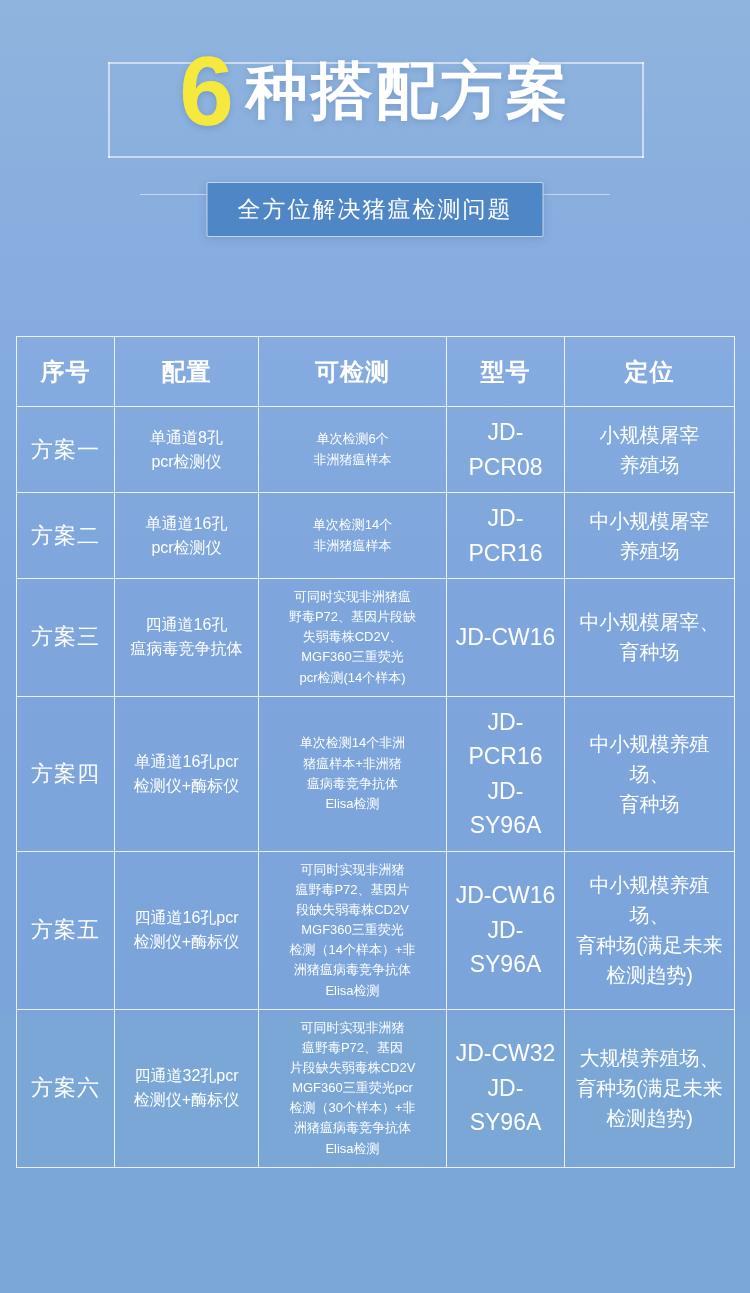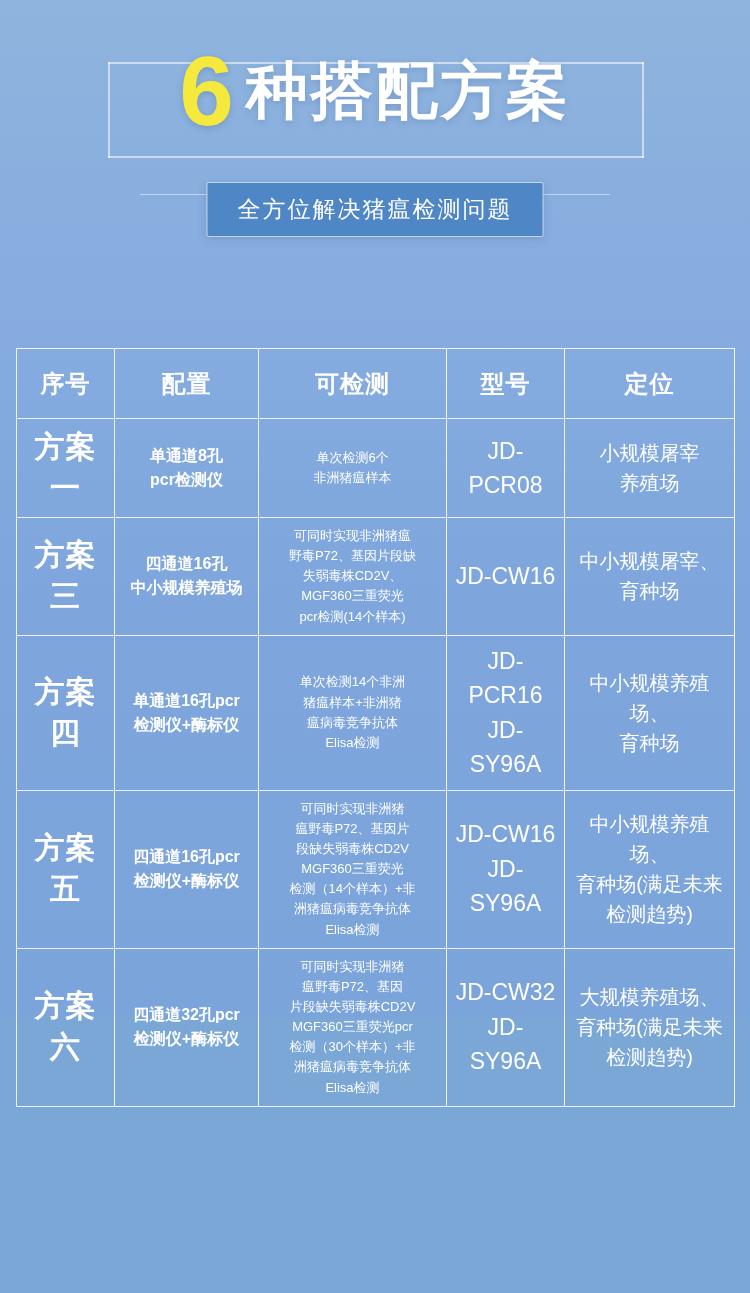--- a/index.html
+++ b/index.html
@@ -113,7 +113,6 @@
     width: 718px;
     border-collapse: collapse;
     table-layout: fixed;
-    margin-top: 12px;
   }
   table.plan-table td, table.plan-table th {
     border: 1px solid rgba(255,255,255,0.85);

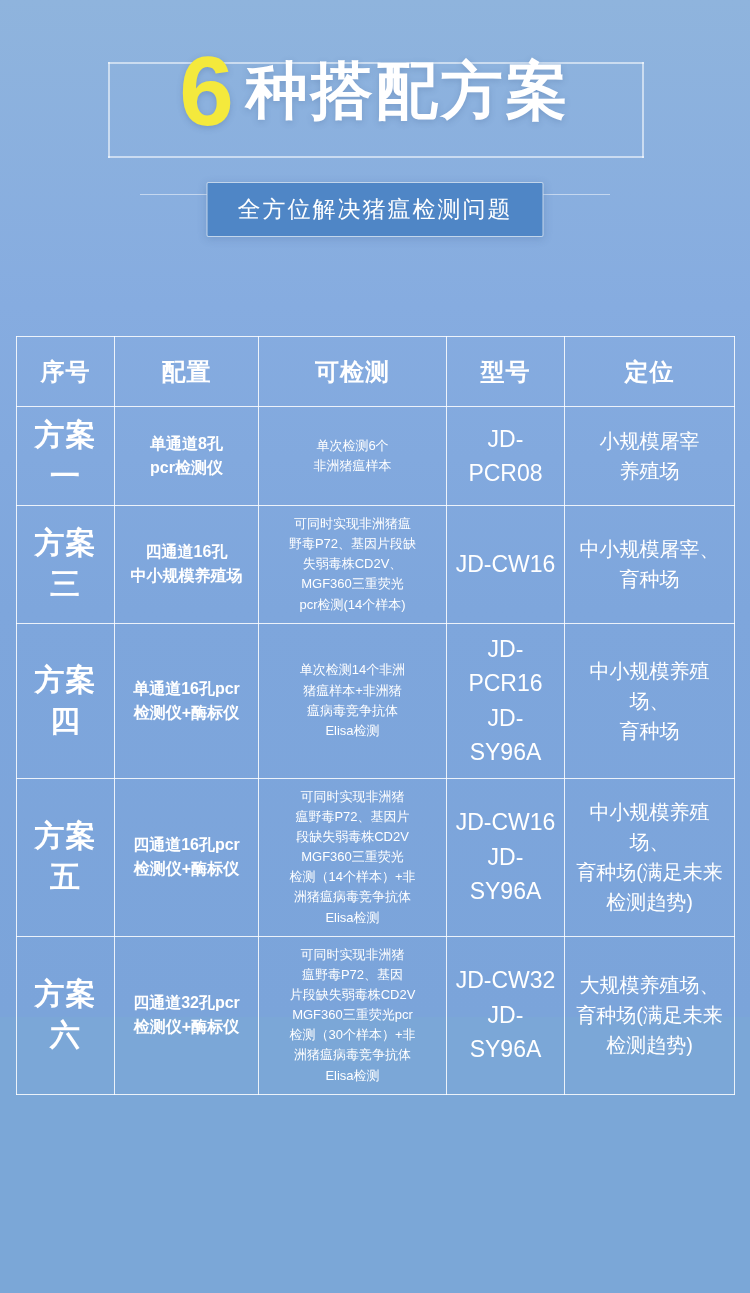--- a/index.html
+++ b/index.html
@@ -135,8 +135,8 @@
   .col-5 { width: 170px; }
 
   td.cell-no {
-    font-size: 30px;
-    font-weight: bold;
+    font-size: 22px;
+    font-weight: normal;
     letter-spacing: 1px;
   }
   td.cell-cfg {

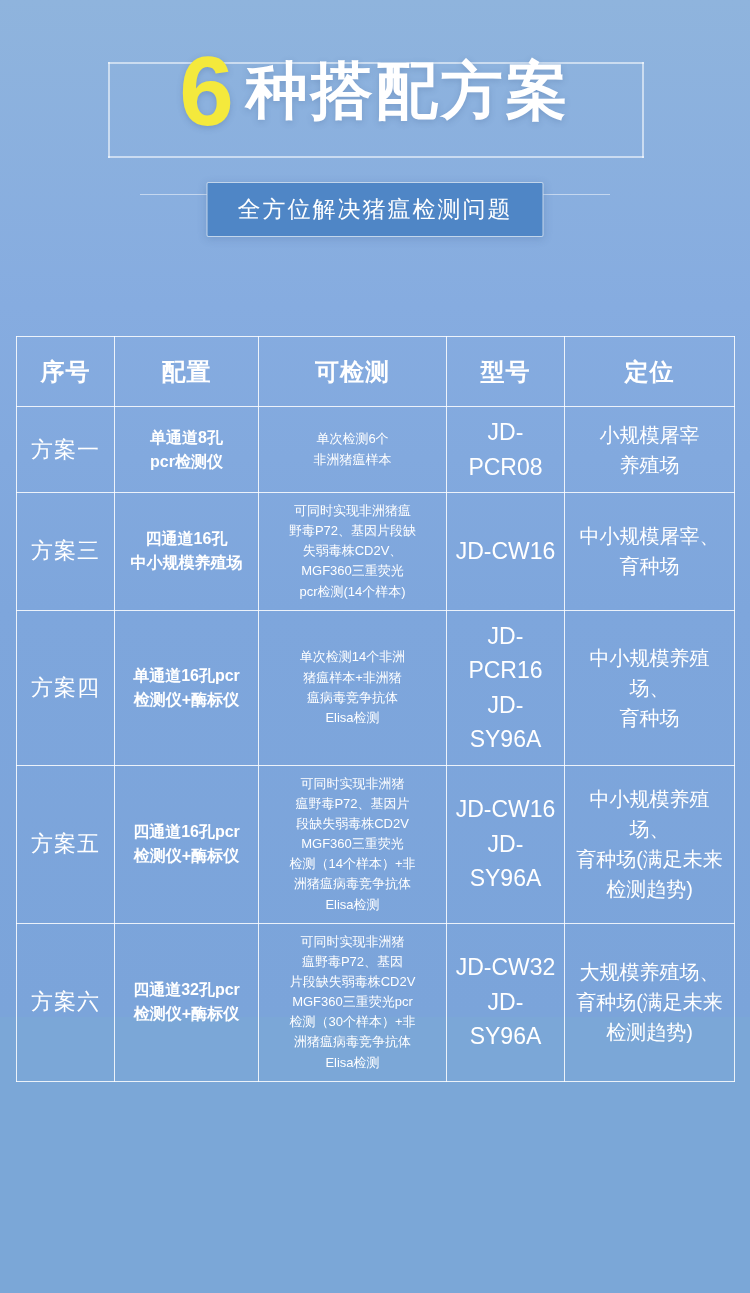--- a/index.html
+++ b/index.html
@@ -142,7 +142,6 @@
   td.cell-cfg {
     font-size: 16px;
     line-height: 1.5;
-    font-weight: bold;
   }
   td.cell-detect {
     font-size: 13px;

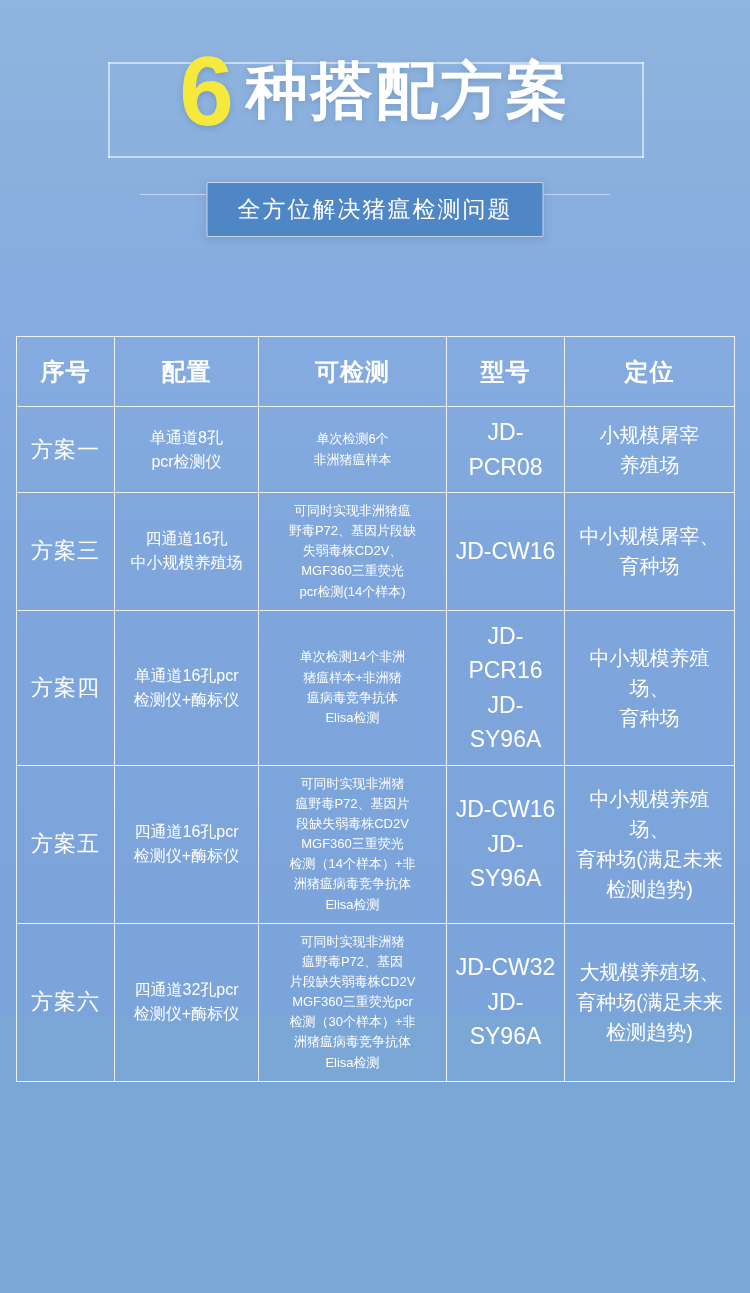--- a/index.html
+++ b/index.html
@@ -199,6 +199,16 @@
 非洲猪瘟样本</td>
           <td class="cell-model multiline">JD-PCR08</td>
           <td class="cell-pos multiline">小规模屠宰
+养殖场</td>
+        </tr>
+        <tr>
+          <td class="cell-no">方案二</td>
+          <td class="cell-cfg multiline">单通道16孔
+pcr检测仪</td>
+          <td class="cell-detect multiline">单次检测14个
+非洲猪瘟样本</td>
+          <td class="cell-model multiline">JD-PCR16</td>
+          <td class="cell-pos multiline">中小规模屠宰
 养殖场</td>
         </tr>
         <tr>

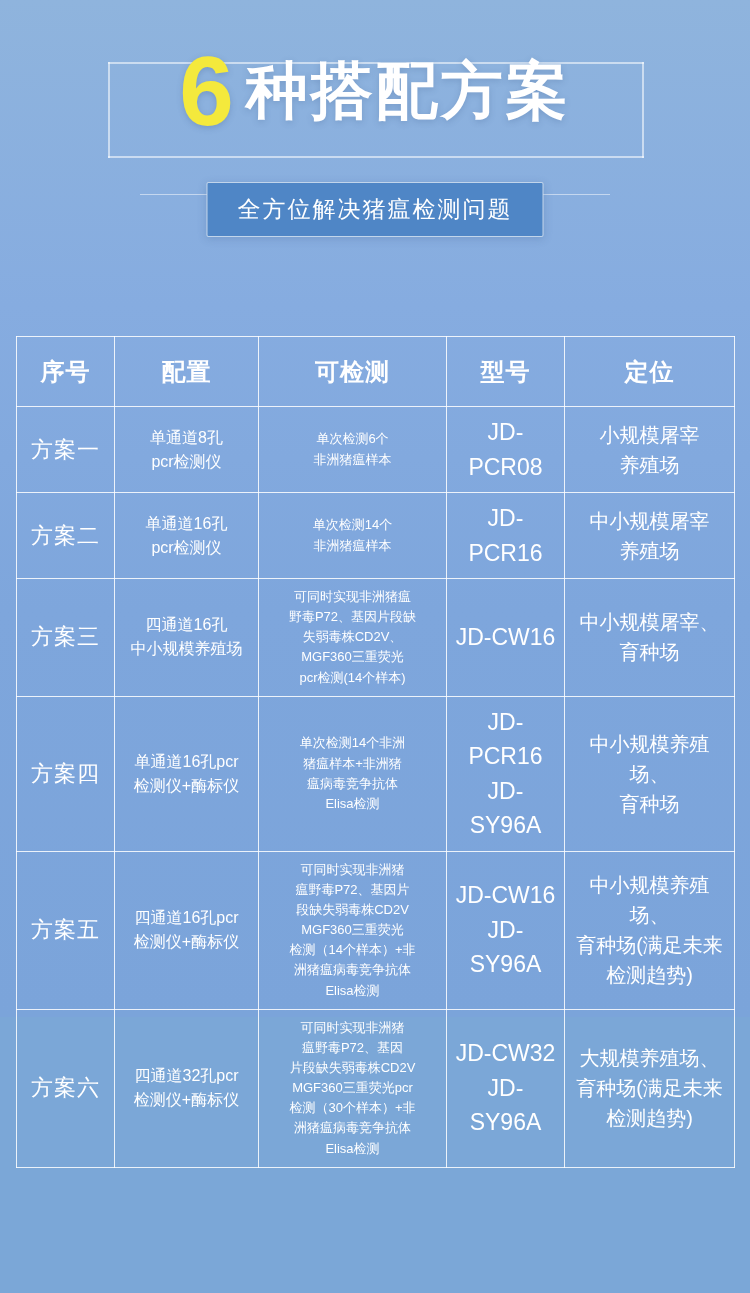--- a/index.html
+++ b/index.html
@@ -214,7 +214,7 @@
         <tr>
           <td class="cell-no">方案三</td>
           <td class="cell-cfg multiline">四通道16孔
-中小规模养殖场</td>
+瘟病毒竞争抗体</td>
           <td class="cell-detect multiline">可同时实现非洲猪瘟
 野毒P72、基因片段缺
 失弱毒株CD2V、

